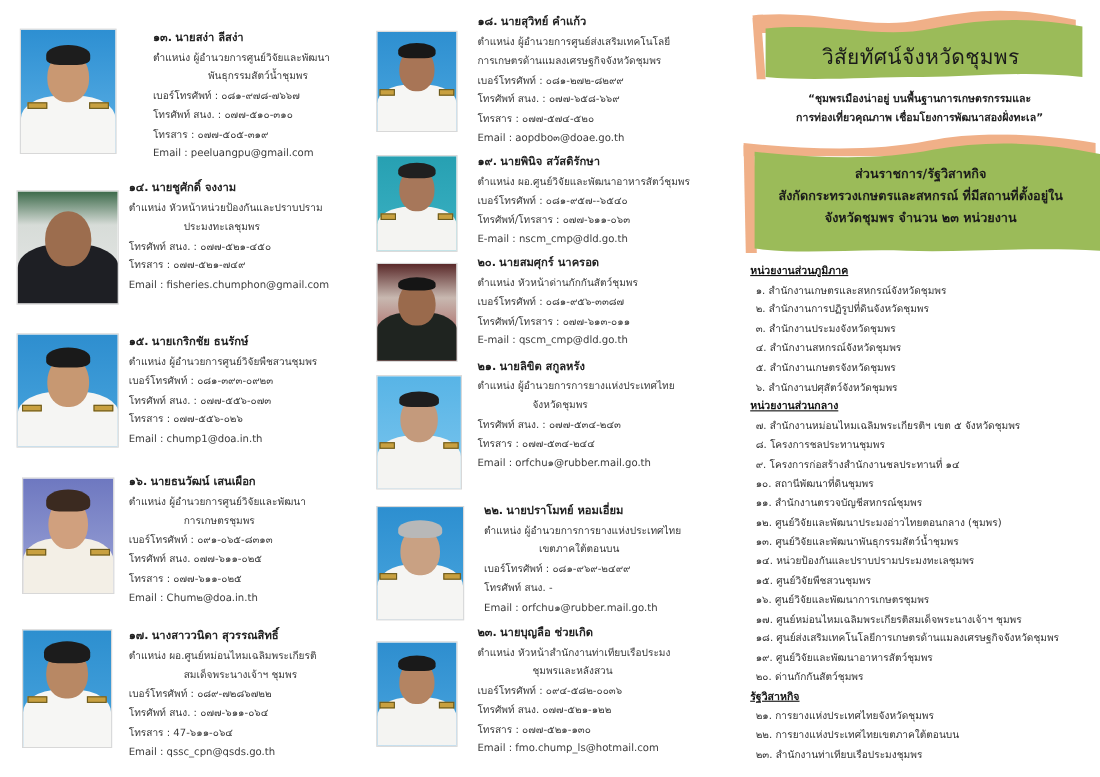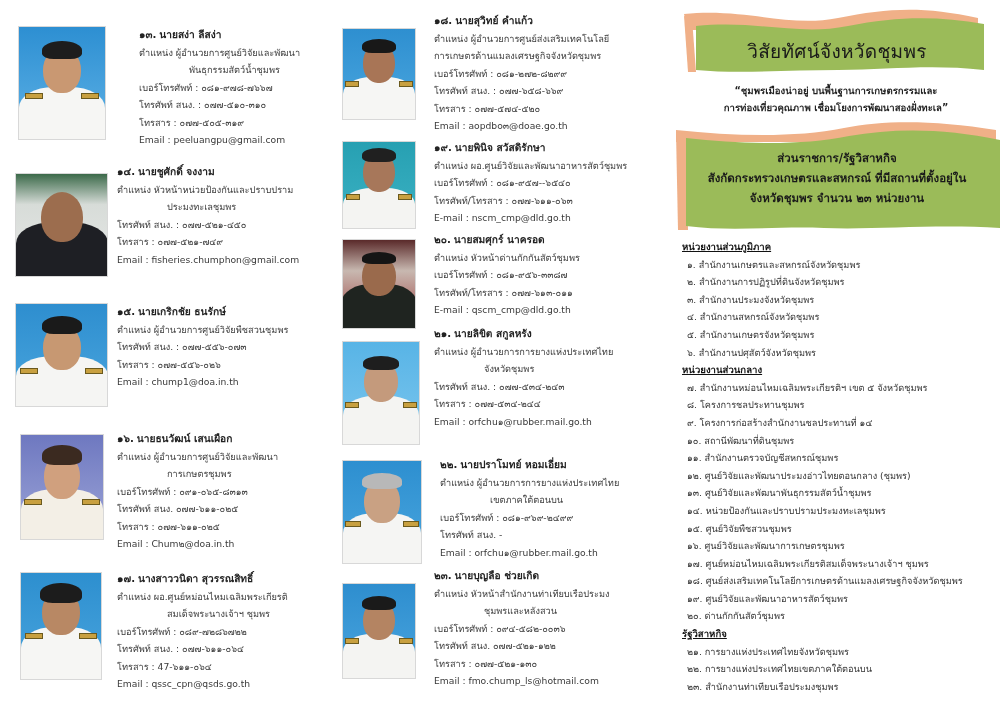--- a/index.html
+++ b/index.html
@@ -106,6 +106,7 @@
     <div class="info" style="left:102px; top:0px;">
       <div><span class="name">๑๕.</span> <span class="name">นายเกริกชัย  ธนรักษ์</span></div>
       <div class="line"><span>ตำแหน่ง</span> <span>ผู้อำนวยการศูนย์วิจัยพืชสวนชุมพร</span></div>
+      <div class="line">เบอร์โทรศัพท์ : ๐๘๑-๓๙๓-๐๙๒๓</div>
       <div class="line">โทรศัพท์ สนง. : ๐๗๗-๕๕๖-๐๗๓</div>
       <div class="line">โทรสาร : ๐๗๗-๕๕๖-๐๒๖</div>
       <div class="email">Email : chump1@doa.in.th</div>

